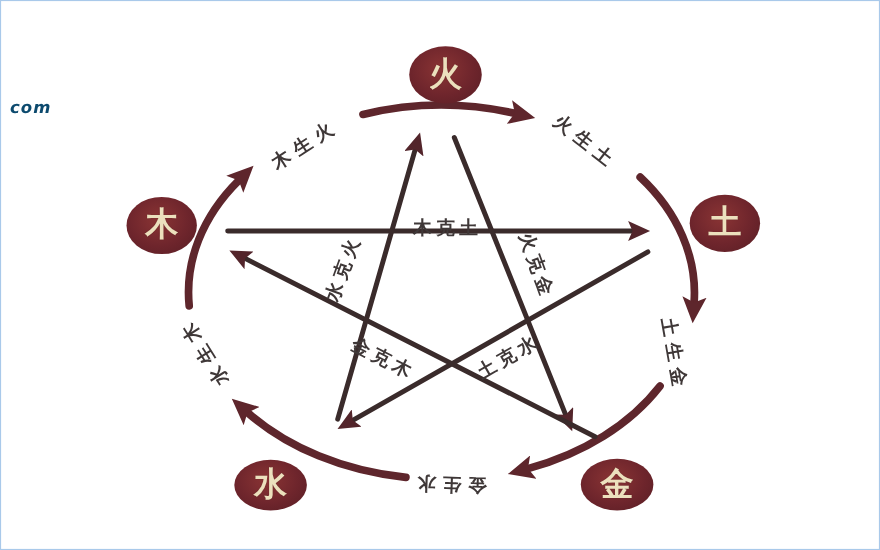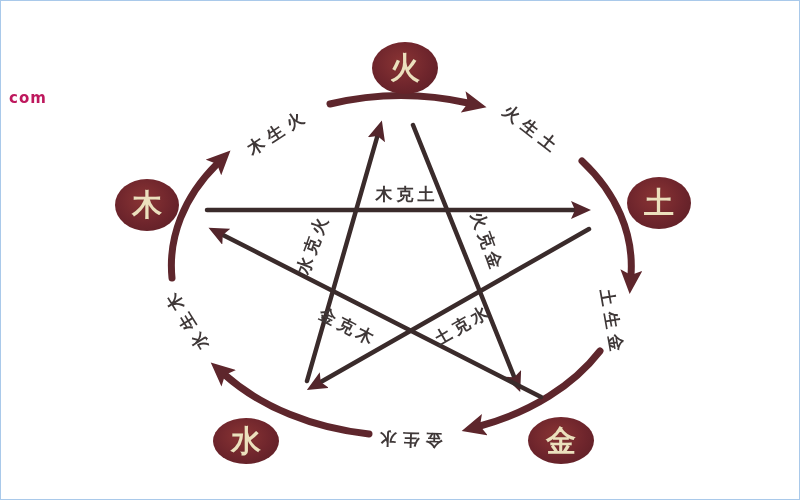--- a/index.html
+++ b/index.html
@@ -13,7 +13,7 @@
   }
   .watermark{
     position:absolute;left:8px;top:88px;
-    color:#be185d;font-size:15px;font-weight:bold;letter-spacing:1px;
+    color:#0c4a6e;font-size:15px;font-weight:bold;letter-spacing:1px;font-style:italic;
   }
   svg.diagram{position:absolute;left:0;top:0;}
   .badge{

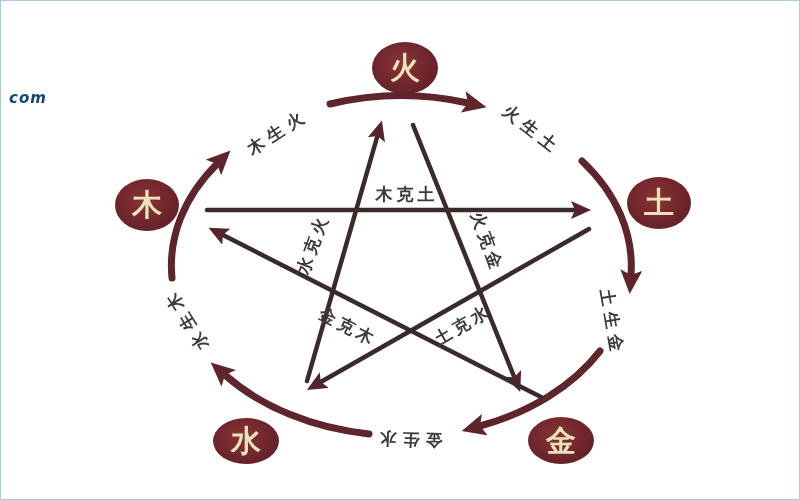--- a/index.html
+++ b/index.html
@@ -94,7 +94,7 @@
   <div class="lbl" style="left:407px;top:438px;--r:182deg;">金生水</div>
   <div class="lbl" style="left:185px;top:318px;--r:-122deg;">水生木</div>
 
-  <div class="lbl k" style="left:406px;top:193px;--r:0deg;">木克土</div>
+  <div class="lbl k" style="left:406px;top:207px;--r:0deg;">木克土</div>
   <div class="lbl k" style="left:486px;top:241px;--r:70deg;">火克金</div>
   <div class="lbl k" style="left:462px;top:324px;--r:-30deg;">土克水</div>
   <div class="lbl k" style="left:347px;top:326px;--r:27deg;">金克木</div>

